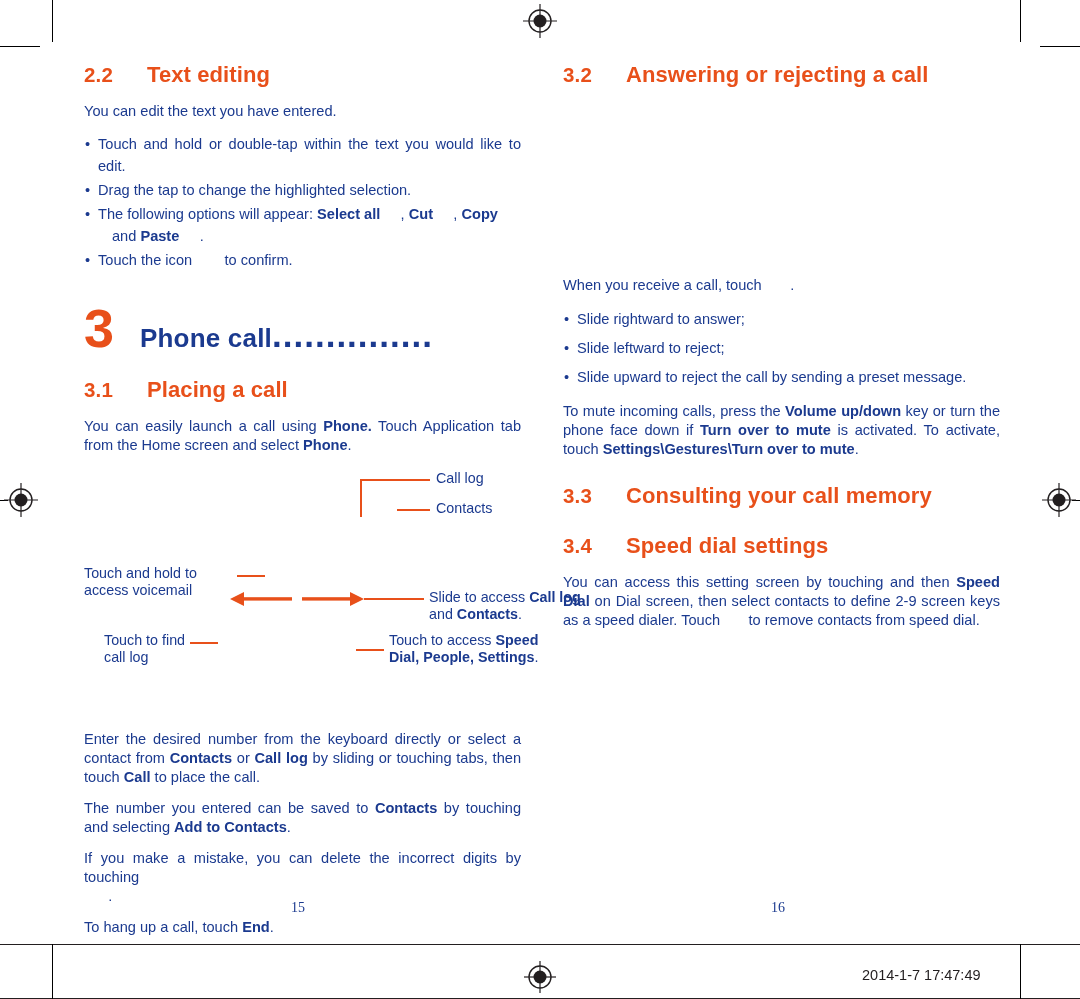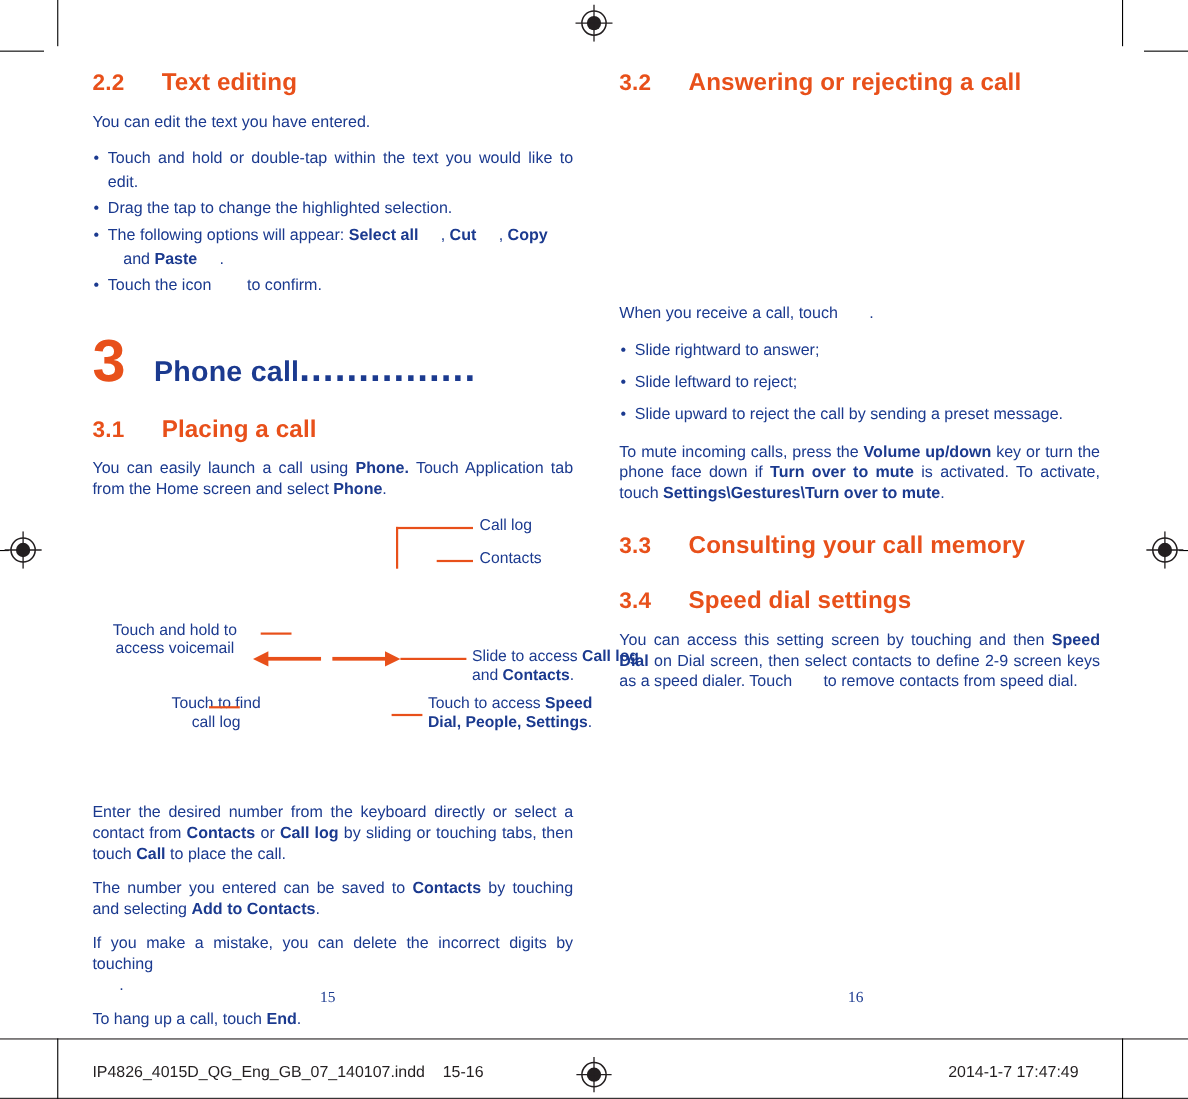--- a/index.html
+++ b/index.html
@@ -136,7 +136,7 @@
     line-height: 17px;
     color: #1b3a8f;
   }
-  .figure .lbl.r { text-align: center; }
+  .figure .lbl.r { text-align: left; }
   .figure .leader {
     position: absolute;
     background: #e8501a;

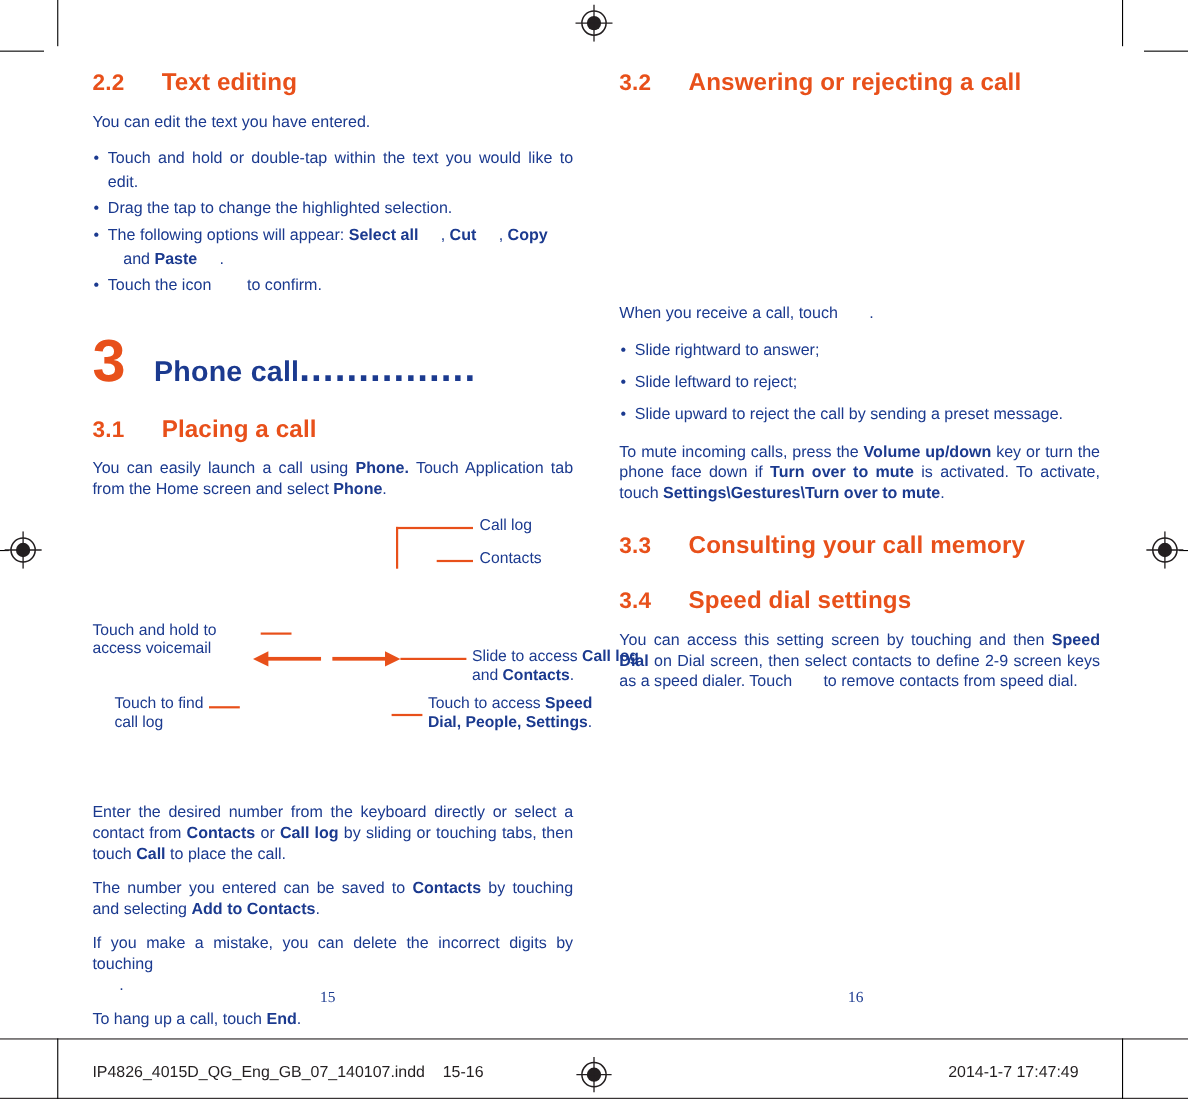--- a/index.html
+++ b/index.html
@@ -359,10 +359,6 @@
   <div class="crop" style="left:52px;top:944px;width:1px;height:55px;"></div>
   <div class="crop" style="left:1020px;top:944px;width:1px;height:55px;"></div>
 
-  <div class="footer-text" style="left:84px;top:967px;">
-    <span>IP4826_4015D_QG_Eng_GB_07_140107.indd</span>
-    &nbsp;&nbsp;&nbsp;<span>15-16</span>
-  </div>
 
   <div class="reg" style="left:523px;top:960px;">
     <svg width="34" height="34" viewBox="0 0 34 34">

